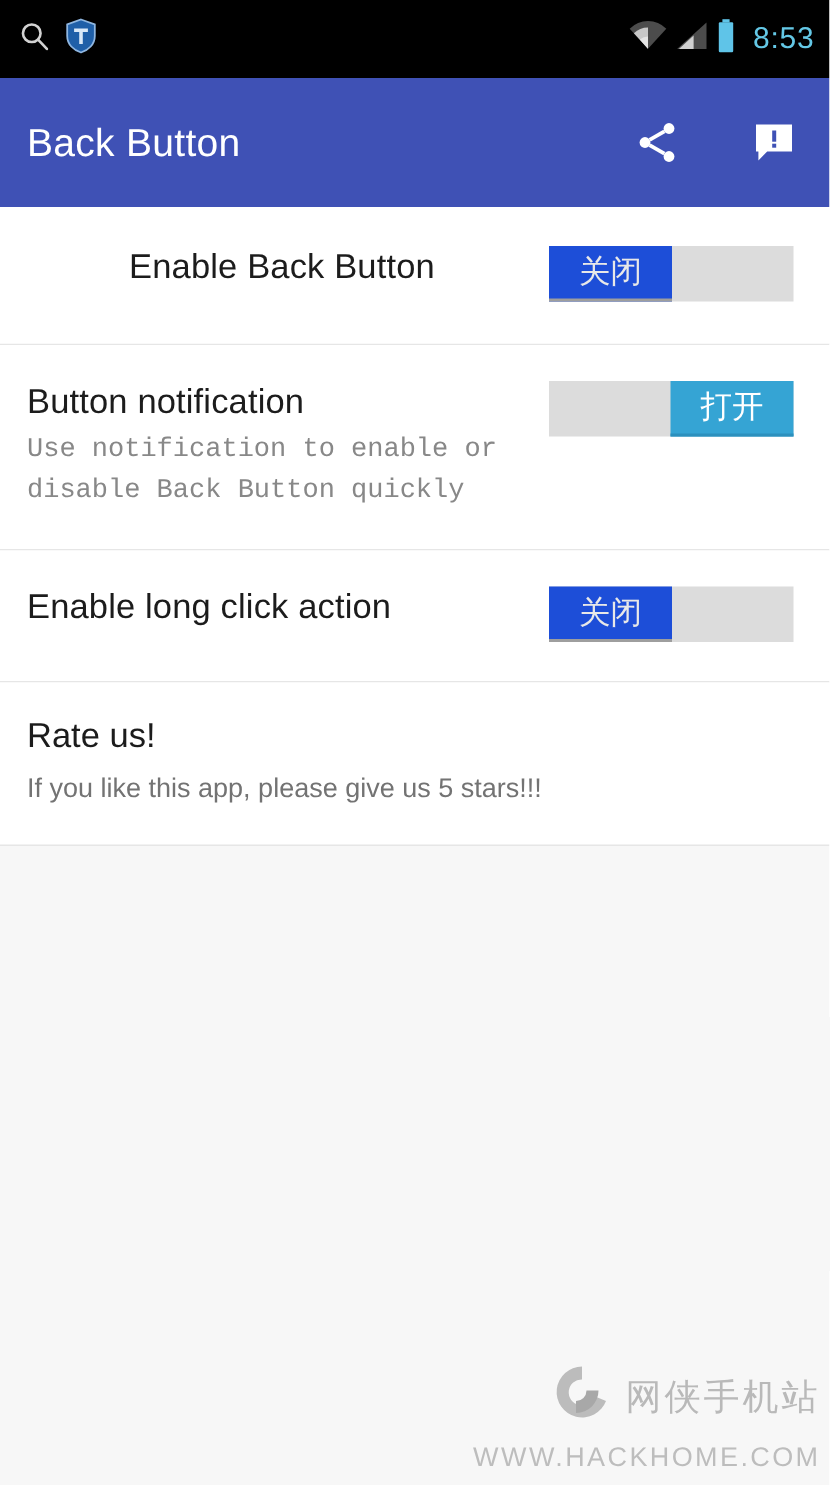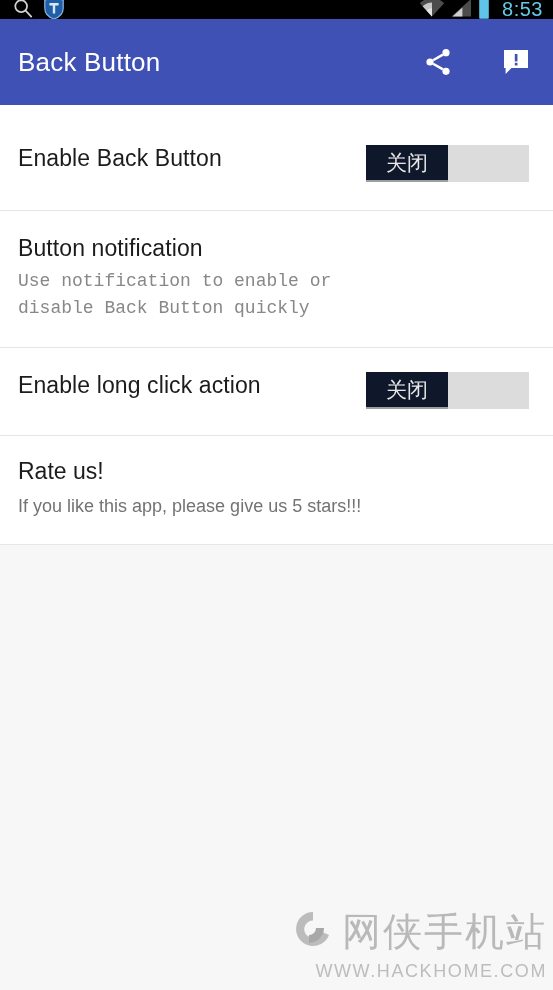--- a/index.html
+++ b/index.html
@@ -17,7 +17,7 @@
 
   
   .statusbar {
-    height: 19px;
+    height: 52px;
     background: #000000;
     display: flex;
     align-items: center;

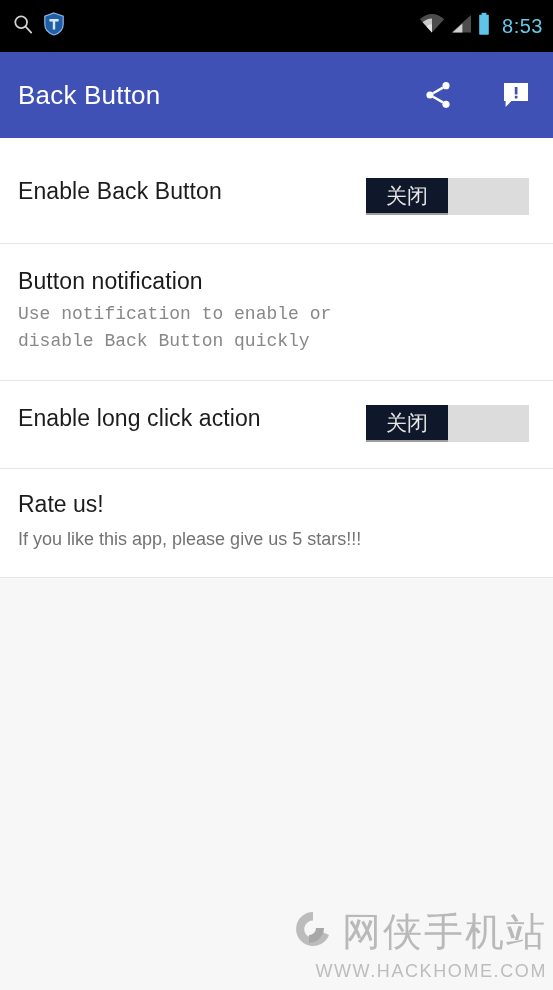--- a/index.html
+++ b/index.html
@@ -285,7 +285,7 @@
 
   <div class="content">
 
-    <div class="pref-row" style="padding-top:40px;padding-bottom:28px;">
+    <div class="pref-row" style="padding-top:26px;padding-bottom:28px;text-align:center;">
       <div class="pref-text">
         <div class="pref-title">Enable Back Button</div>
       </div>

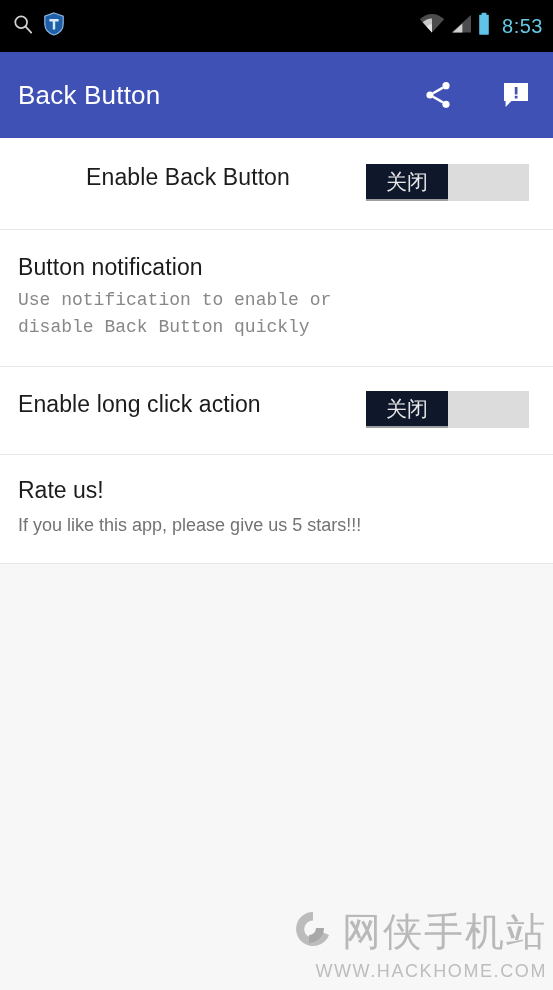--- a/index.html
+++ b/index.html
@@ -143,7 +143,7 @@
   }
   .switch.off .switch-thumb {
     left: 0;
-    background: #0f172a;
+    background: #1d4ed8;
     color: #e8e8e8;
     border-bottom: 2px solid #9e9e9e;
   }

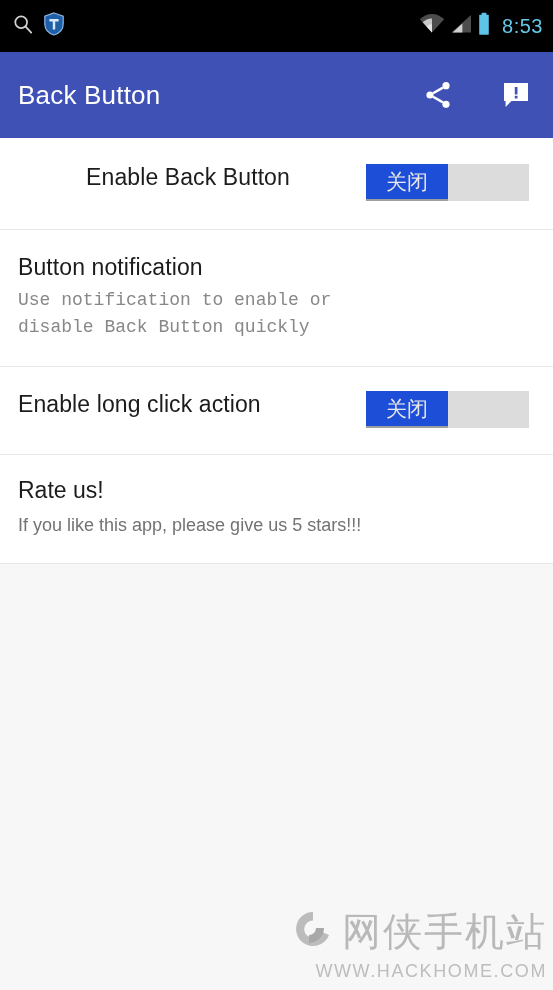--- a/index.html
+++ b/index.html
@@ -302,6 +302,10 @@
         <div class="pref-title">Button notification</div>
         <div class="pref-summary">Use notification to enable or disable Back Button quickly</div>
       </div>
+      <div class="switch on">
+        <div class="switch-track"></div>
+        <div class="switch-thumb">打开</div>
+      </div>
     </div>
 
     <div class="divider"></div>

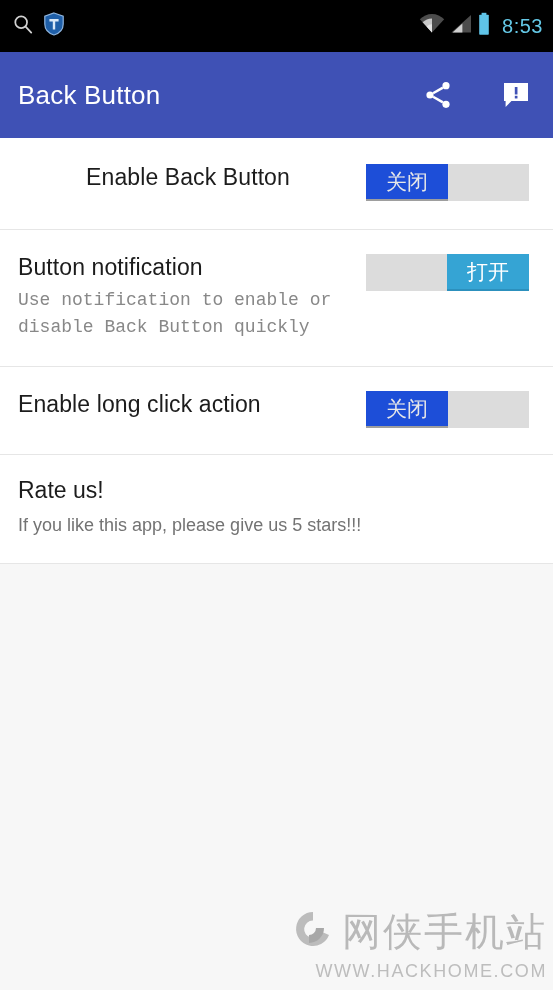--- a/index.html
+++ b/index.html
@@ -198,7 +198,7 @@
     gap: 8px;
   }
   .wm-cn {
-    font-size: 39px;
+    font-size: 24px;
     color: #b9b9b9;
     letter-spacing: 2px;
     font-family: "DejaVu Sans", sans-serif;

